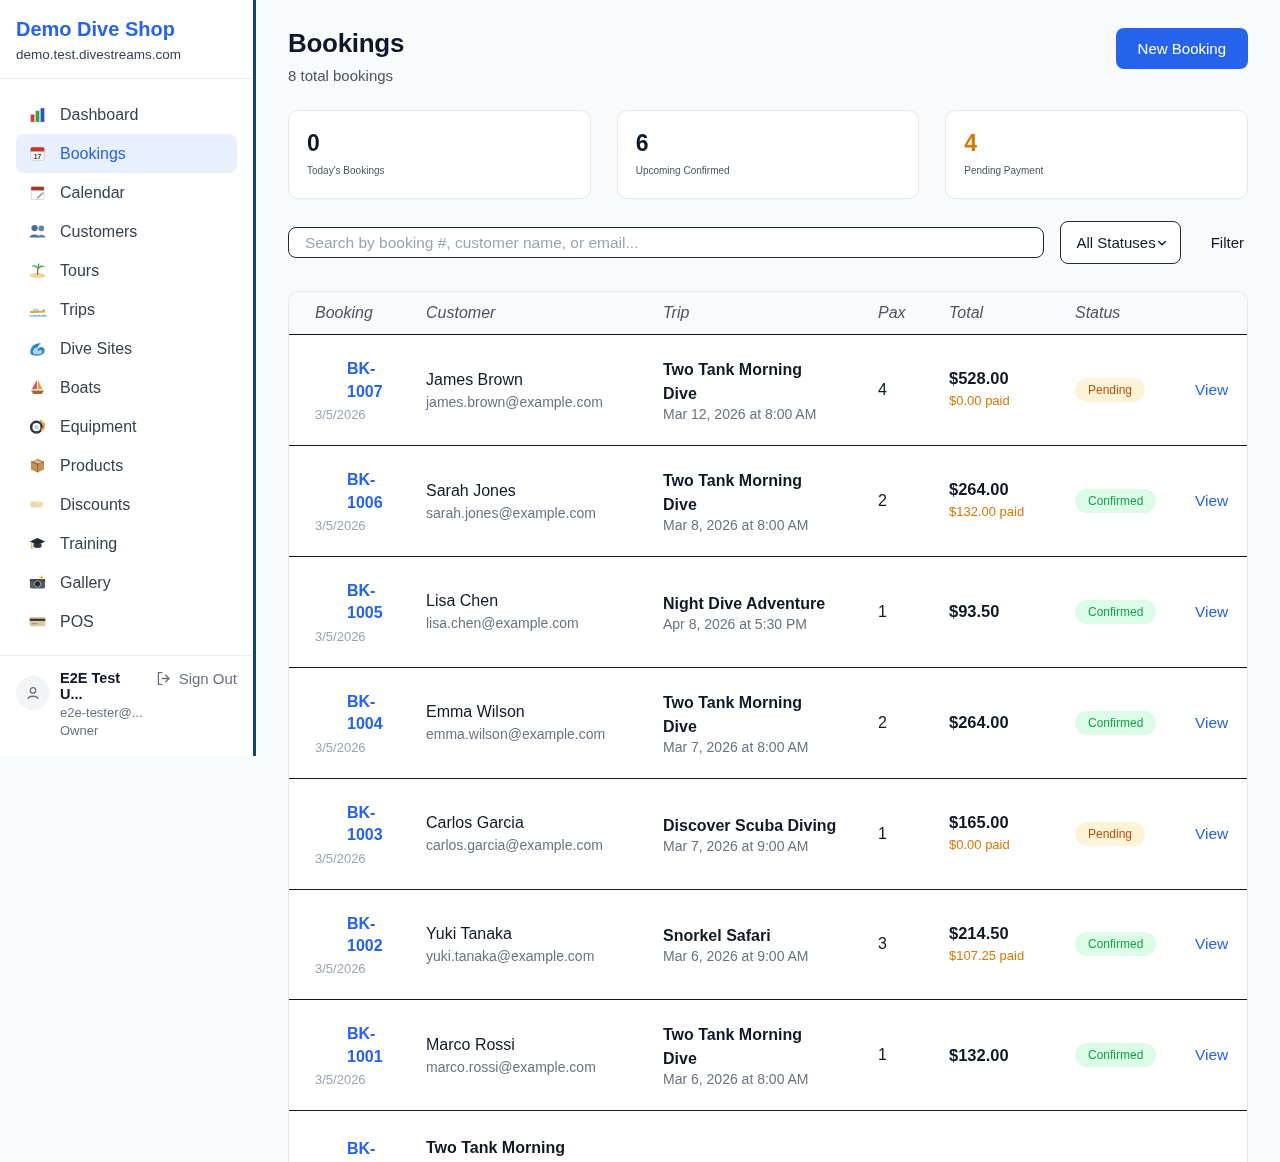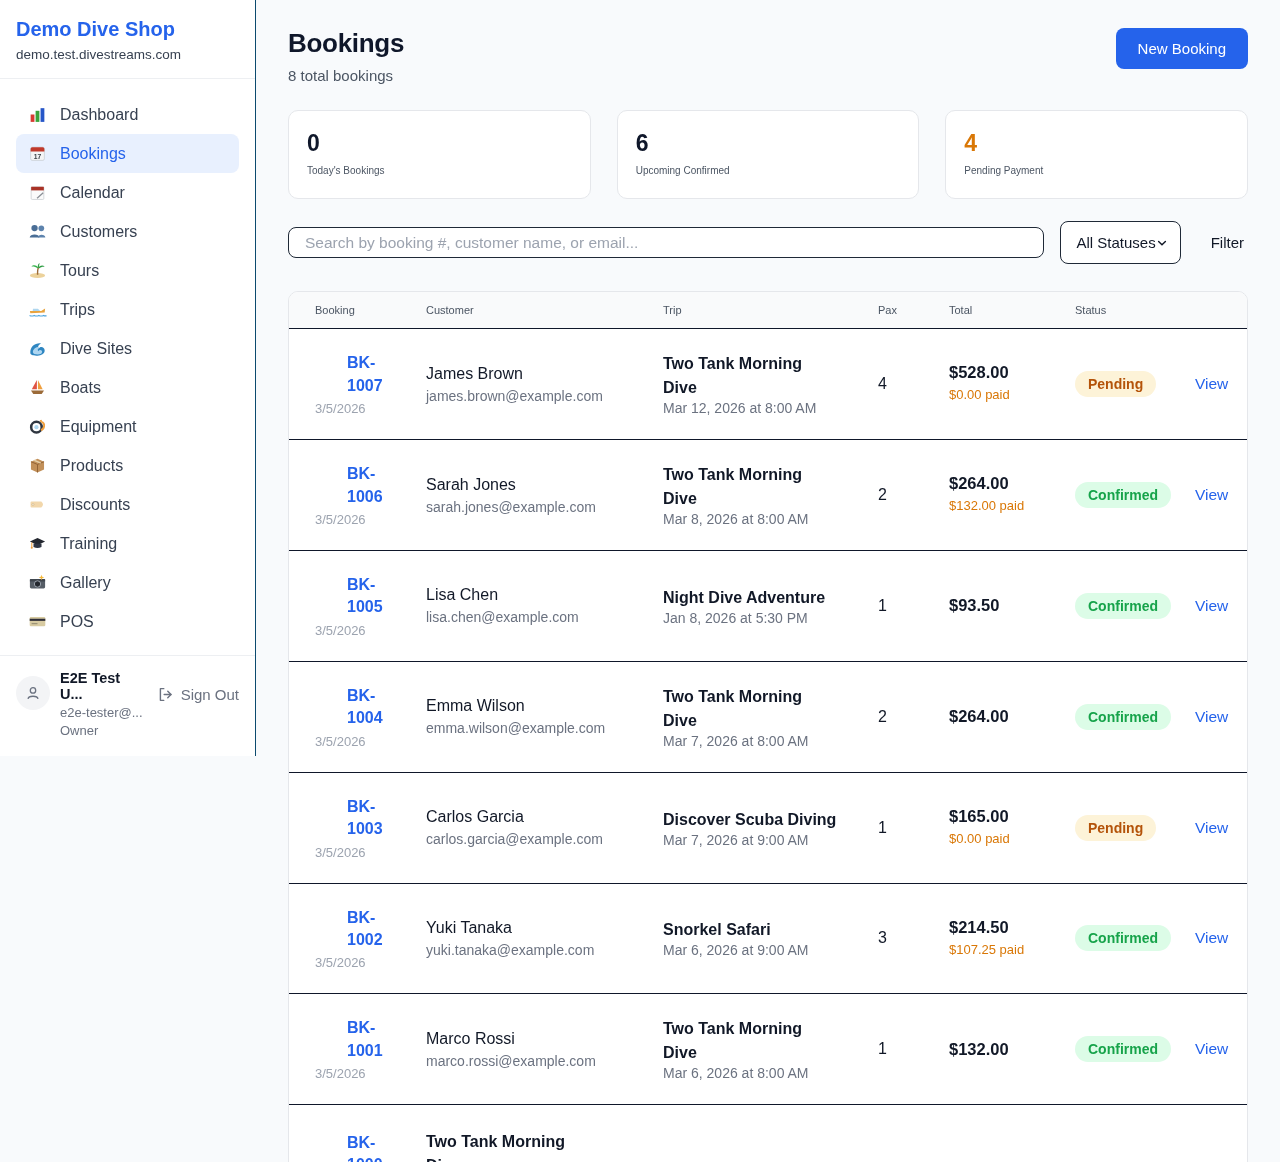--- a/index.html
+++ b/index.html
@@ -13,7 +13,7 @@
   .app { display:flex; align-items:flex-start; }
 
   
-  .sidebar { width:256px; background:#fff; border-right:1px solid #0c4a6e; }
+  .sidebar { width:256px; background:#fff; border-right:3px solid #0c4a6e; }
   .brand { padding:18px 16px 16px; border-bottom:1px solid #edeff2; }
   .brand h1 { margin:0; font-size:20px; font-weight:bold; color:#2563eb; }
   .brand .domain { margin-top:6px; font-size:13.5px; color:#374151; }

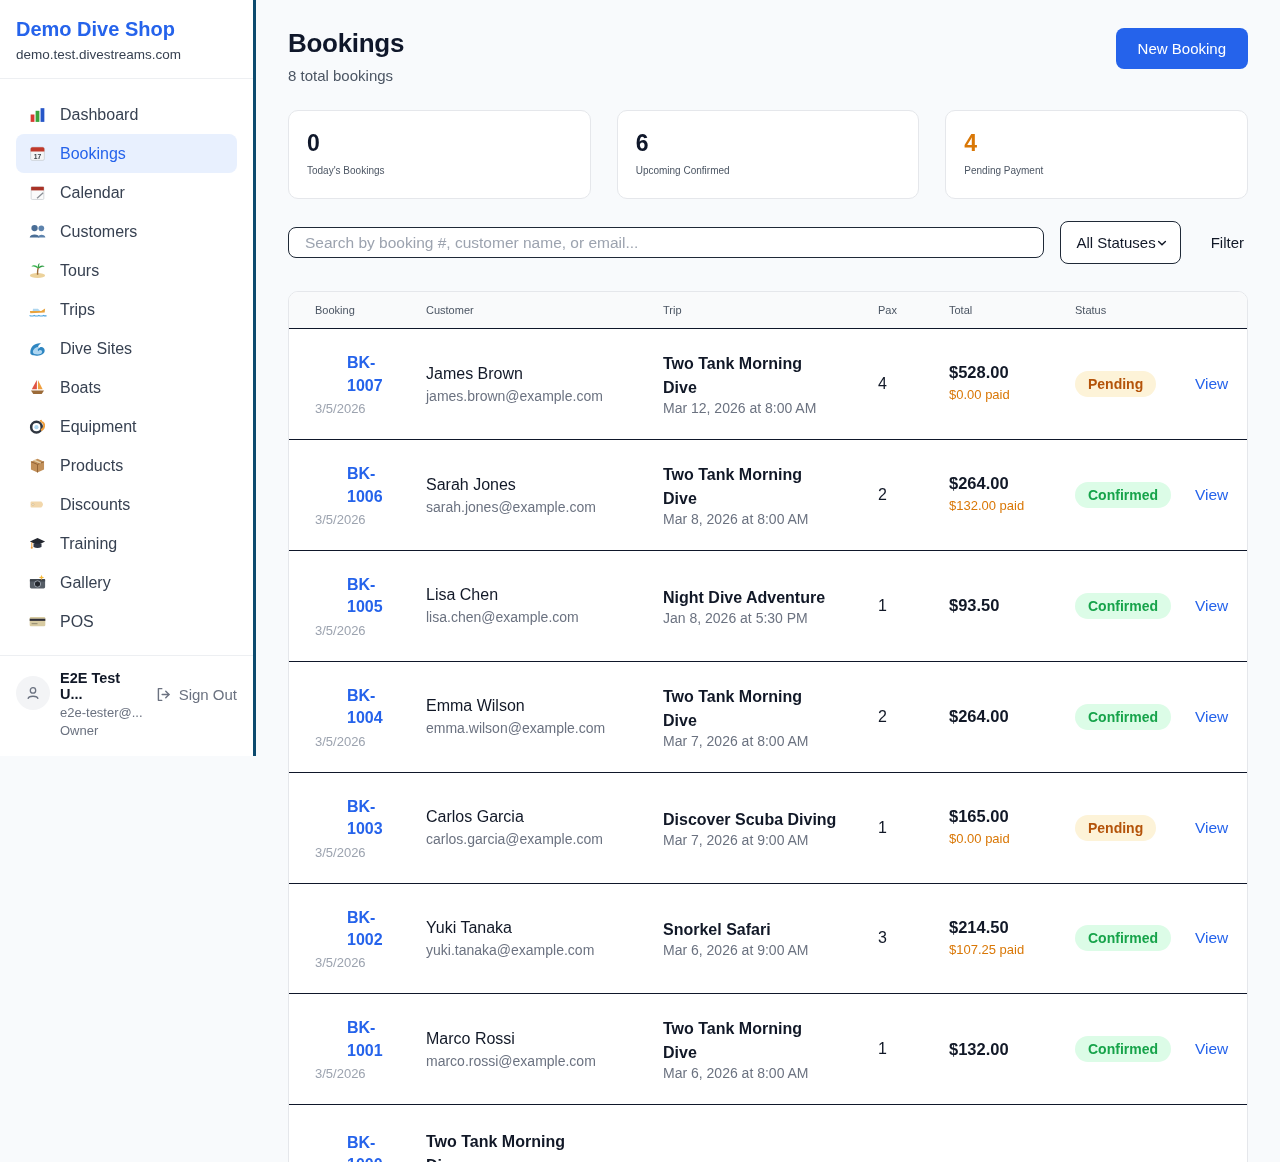--- a/index.html
+++ b/index.html
@@ -59,7 +59,7 @@
   .table-card { margin-top:27px; background:#fff; border:1px solid #e5e7eb; border-radius:10px; overflow:hidden; }
   .grid-row { display:grid; grid-template-columns:111px 237px 215px 71px 126px 120px 1fr; padding-left:26px; }
   .thead { background:#f9fafb; border-bottom:1px solid #0f172a; }
-  .th { padding:12px 10px 12px 0; font-size:11px; color:#4b5563; font-weight:500; }
+  .th { padding:12px 10px 12px 0; font-size:16px; color:#4b5563; font-weight:500;font-style:italic; }
   .trow { align-items:center; padding-top:23px; padding-bottom:23px; min-height:99px; }
   .trow + .trow { border-top:1px solid #0f172a; }
   .cell { padding-right:18px; }

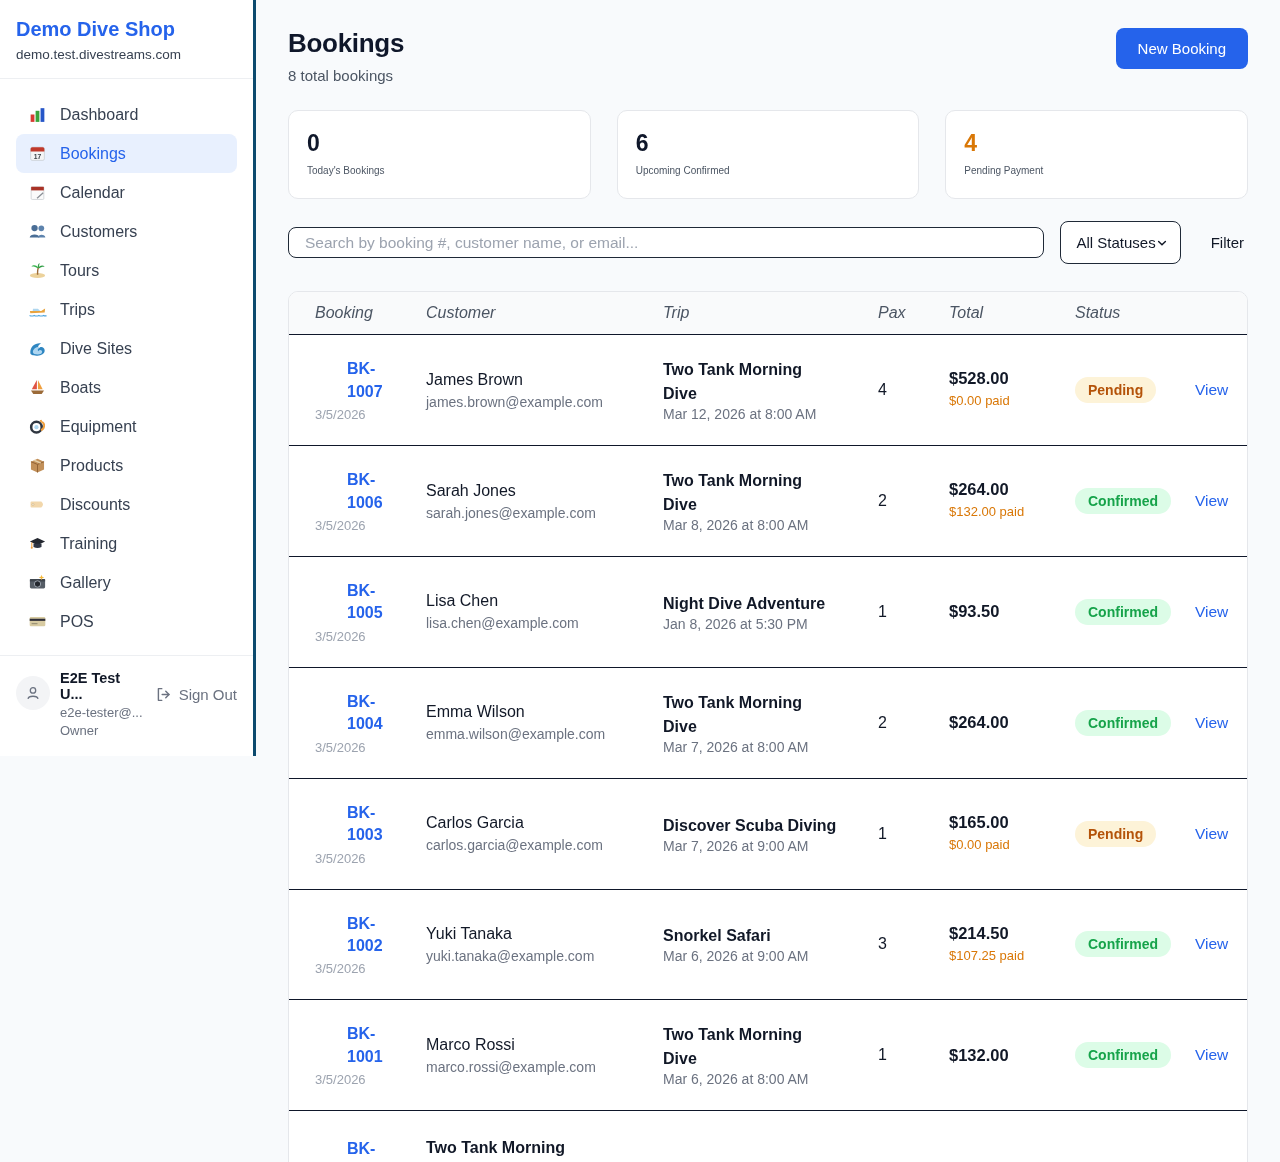--- a/index.html
+++ b/index.html
@@ -73,7 +73,7 @@
   .pax { font-size:16px; color:#111827; }
   .total { font-size:16.5px; font-weight:bold; color:#111827; }
   .paid { margin-top:4px; font-size:13px; color:#d97706; max-width:84px; line-height:1.45; }
-  .badge { display:inline-block; padding:5px 13px; border-radius:999px; font-size:14px;font-weight:bold; }
+  .badge { display:inline-block; padding:5px 13px; border-radius:999px; font-size:12px; }
   .view-link { color:#2563eb; font-size:15.5px; cursor:pointer; text-decoration:none; }
 </style>
 </head>

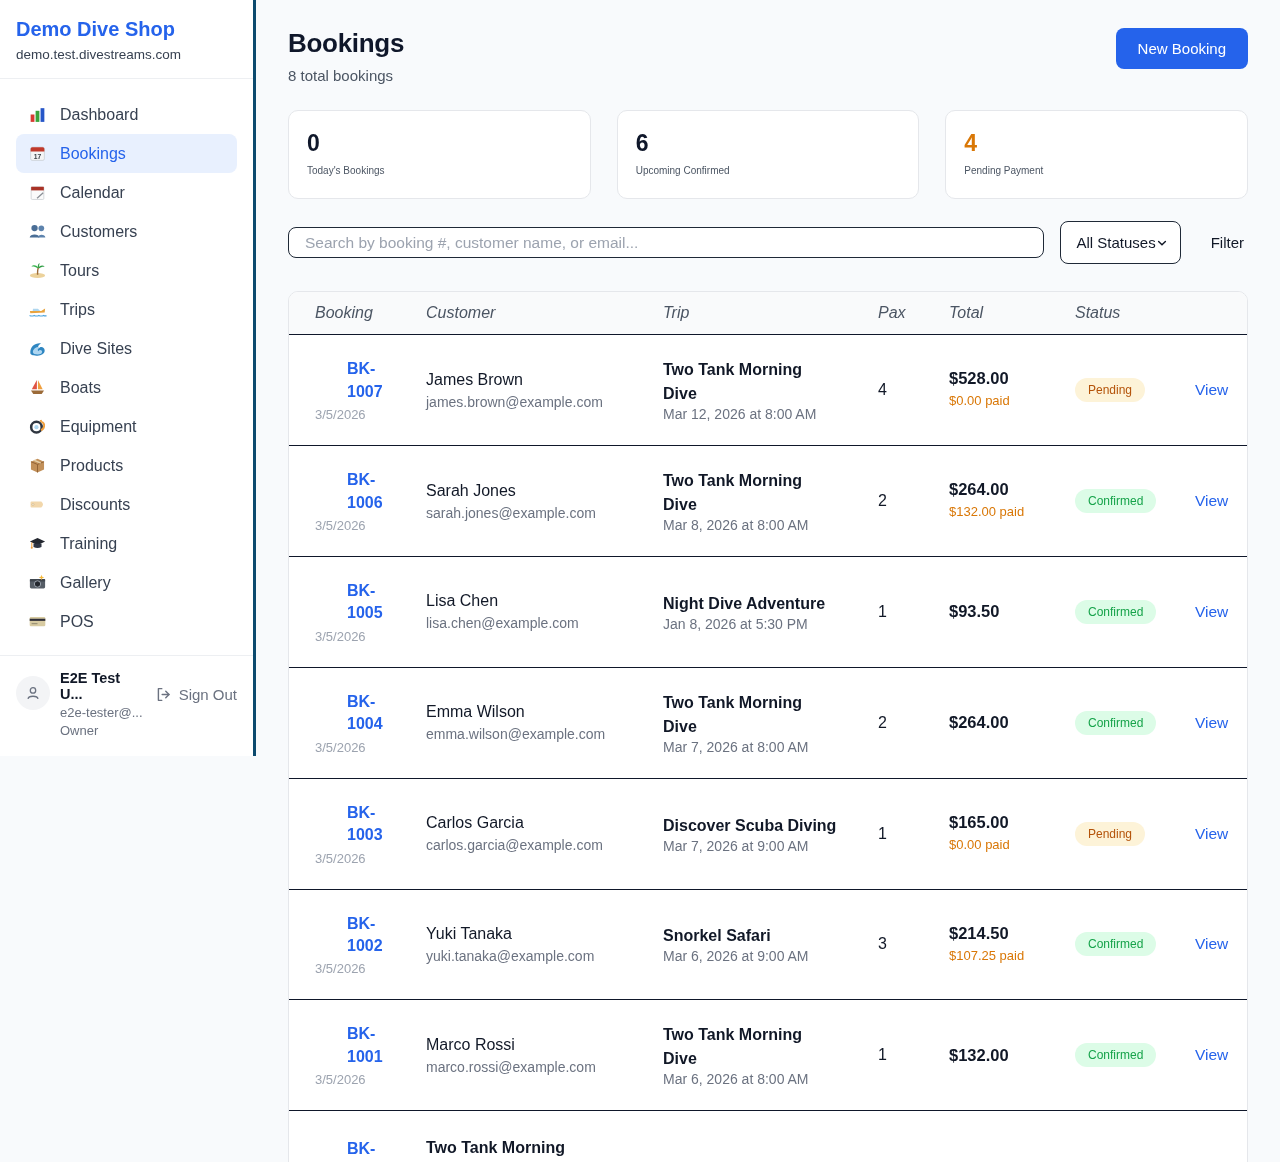--- a/index.html
+++ b/index.html
@@ -353,7 +353,7 @@
             </div>
             <div class="cell">
               <div class="trip-name">Night Dive Adventure</div>
-              <div class="trip-date">Jan 8, 2026 at 5:30 PM</div>
+              <div class="trip-date">Apr 8, 2026 at 5:30 PM</div>
             </div>
             <div class="cell pax">1</div>
             <div class="cell">

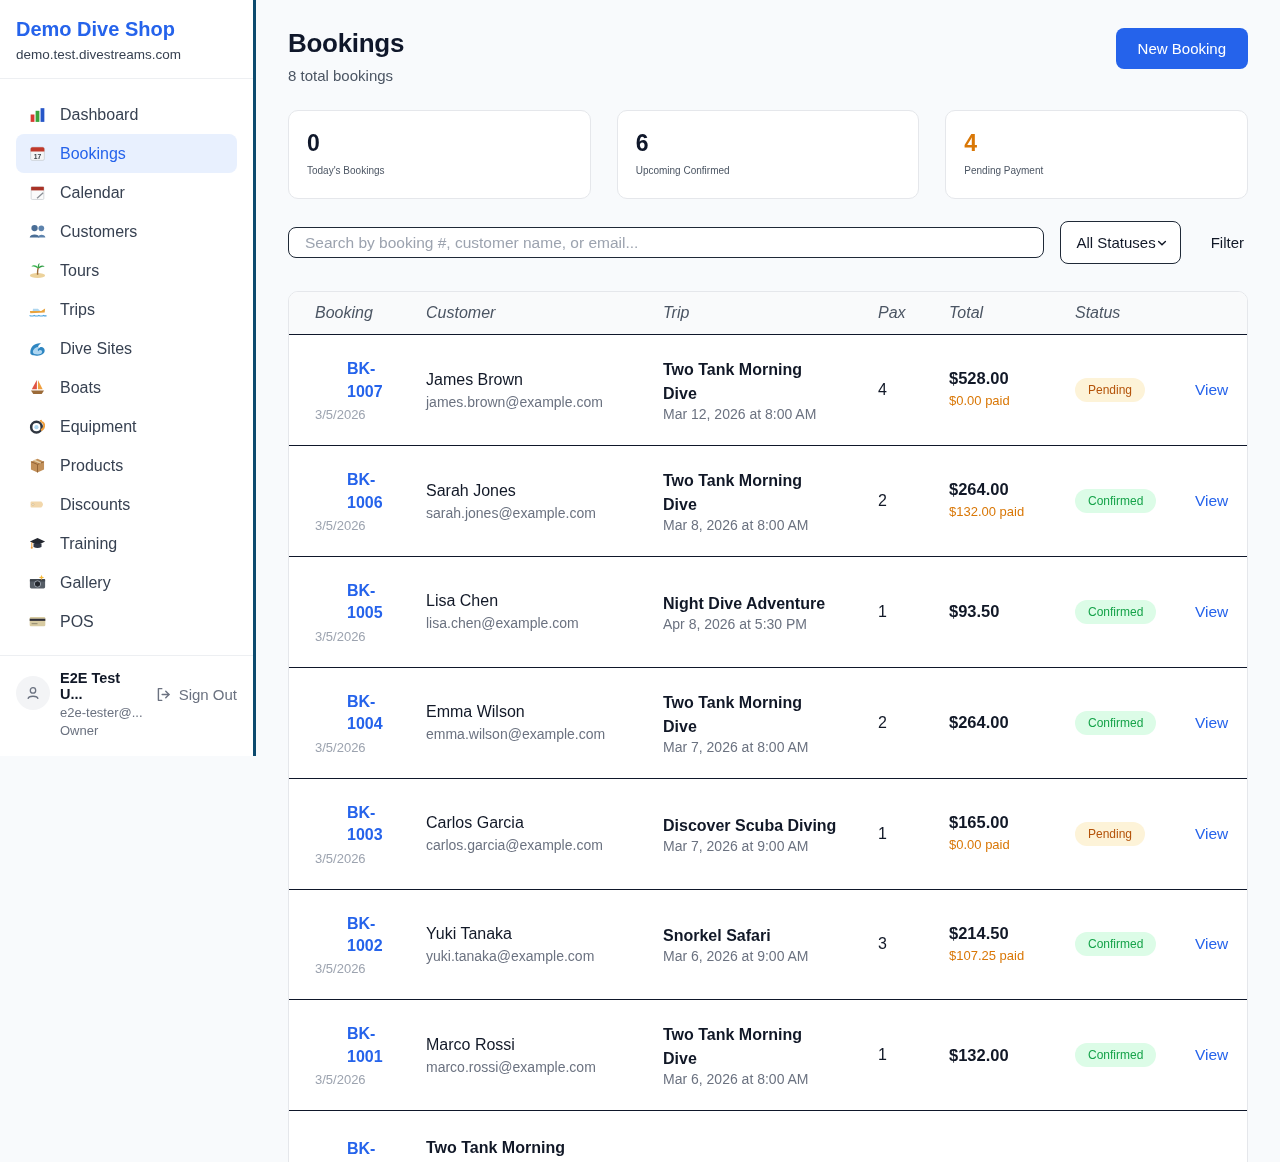--- a/index.html
+++ b/index.html
@@ -31,7 +31,7 @@
   .user-name { font-size:14.5px; font-weight:bold; color:#111827; }
   .user-email, .user-role { font-size:13px; color:#6b7280; margin-top:3px; }
   .signout { display:flex; align-items:center; gap:7px; color:#6b7280; font-size:15px;
-             margin-top:16px; cursor:pointer; white-space:nowrap; }
+             margin-top:0; cursor:pointer; white-space:nowrap; }
   .signout svg { width:17px; height:17px; }
 
   

